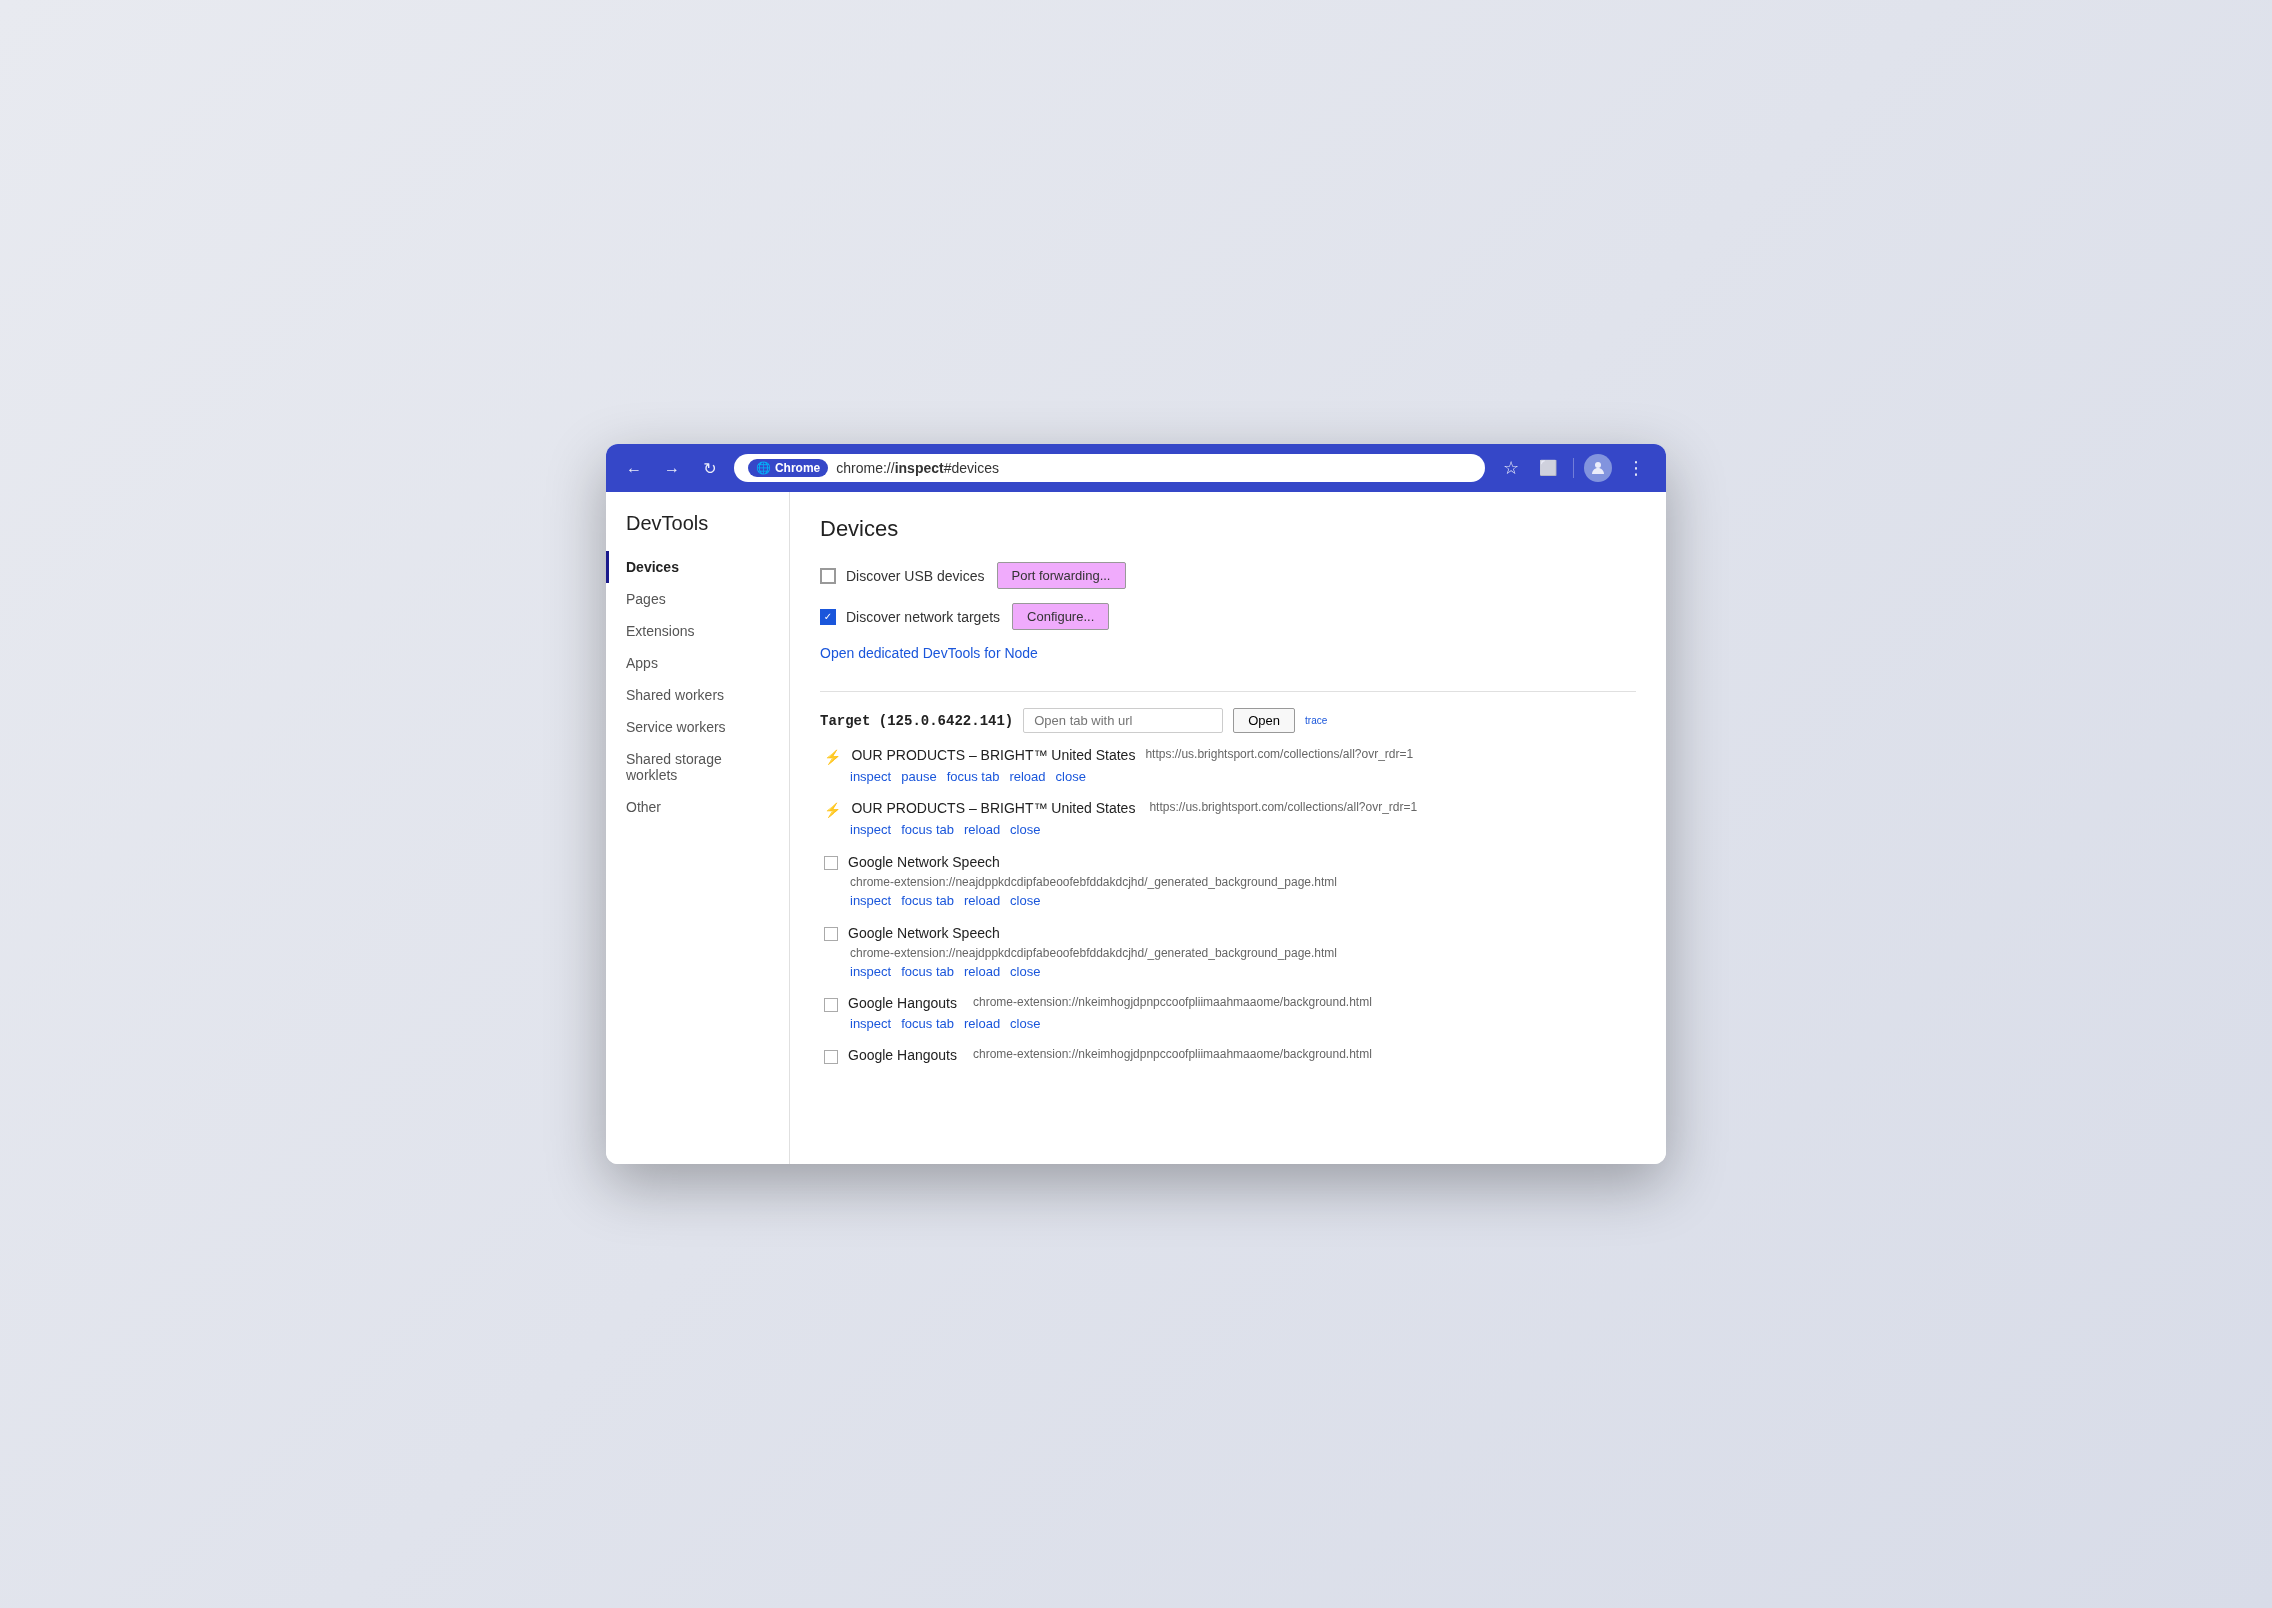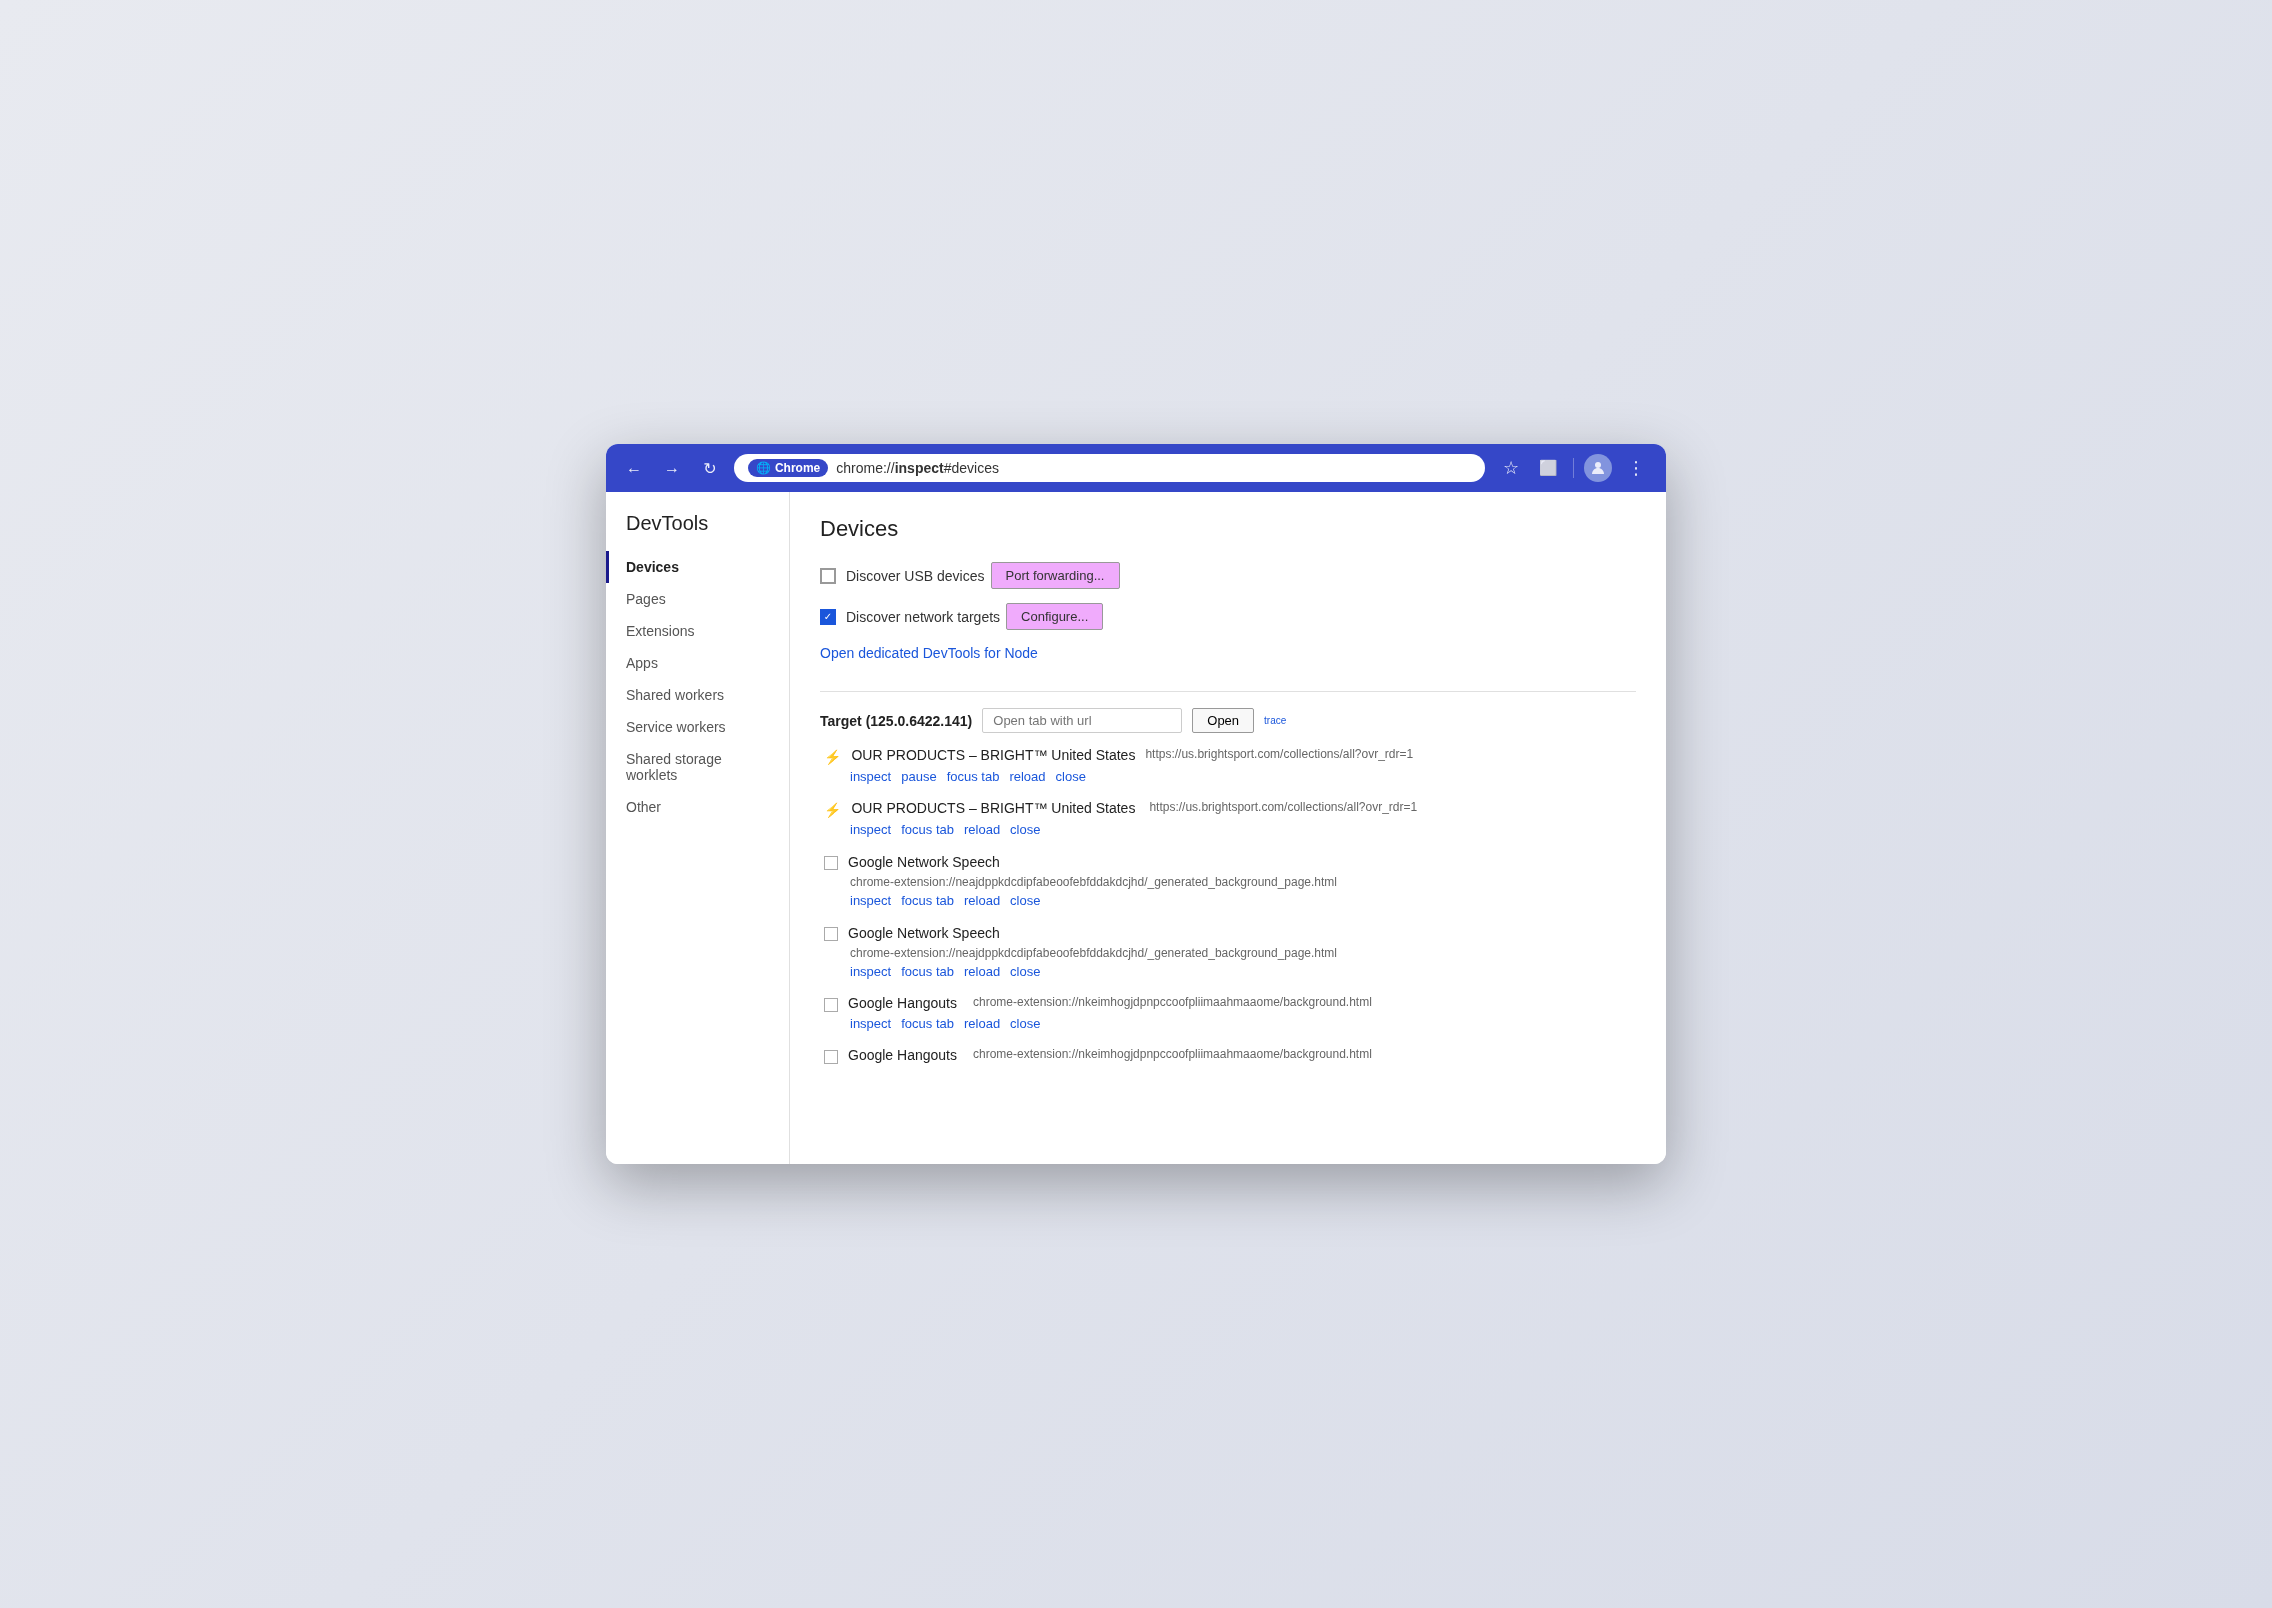--- a/index.html
+++ b/index.html
@@ -251,7 +251,7 @@
     }
     .option-row {
       display: flex;
-      gap: 6px;
+      gap: 12px;
       margin-bottom: 14px;
     }
     .option-row label {

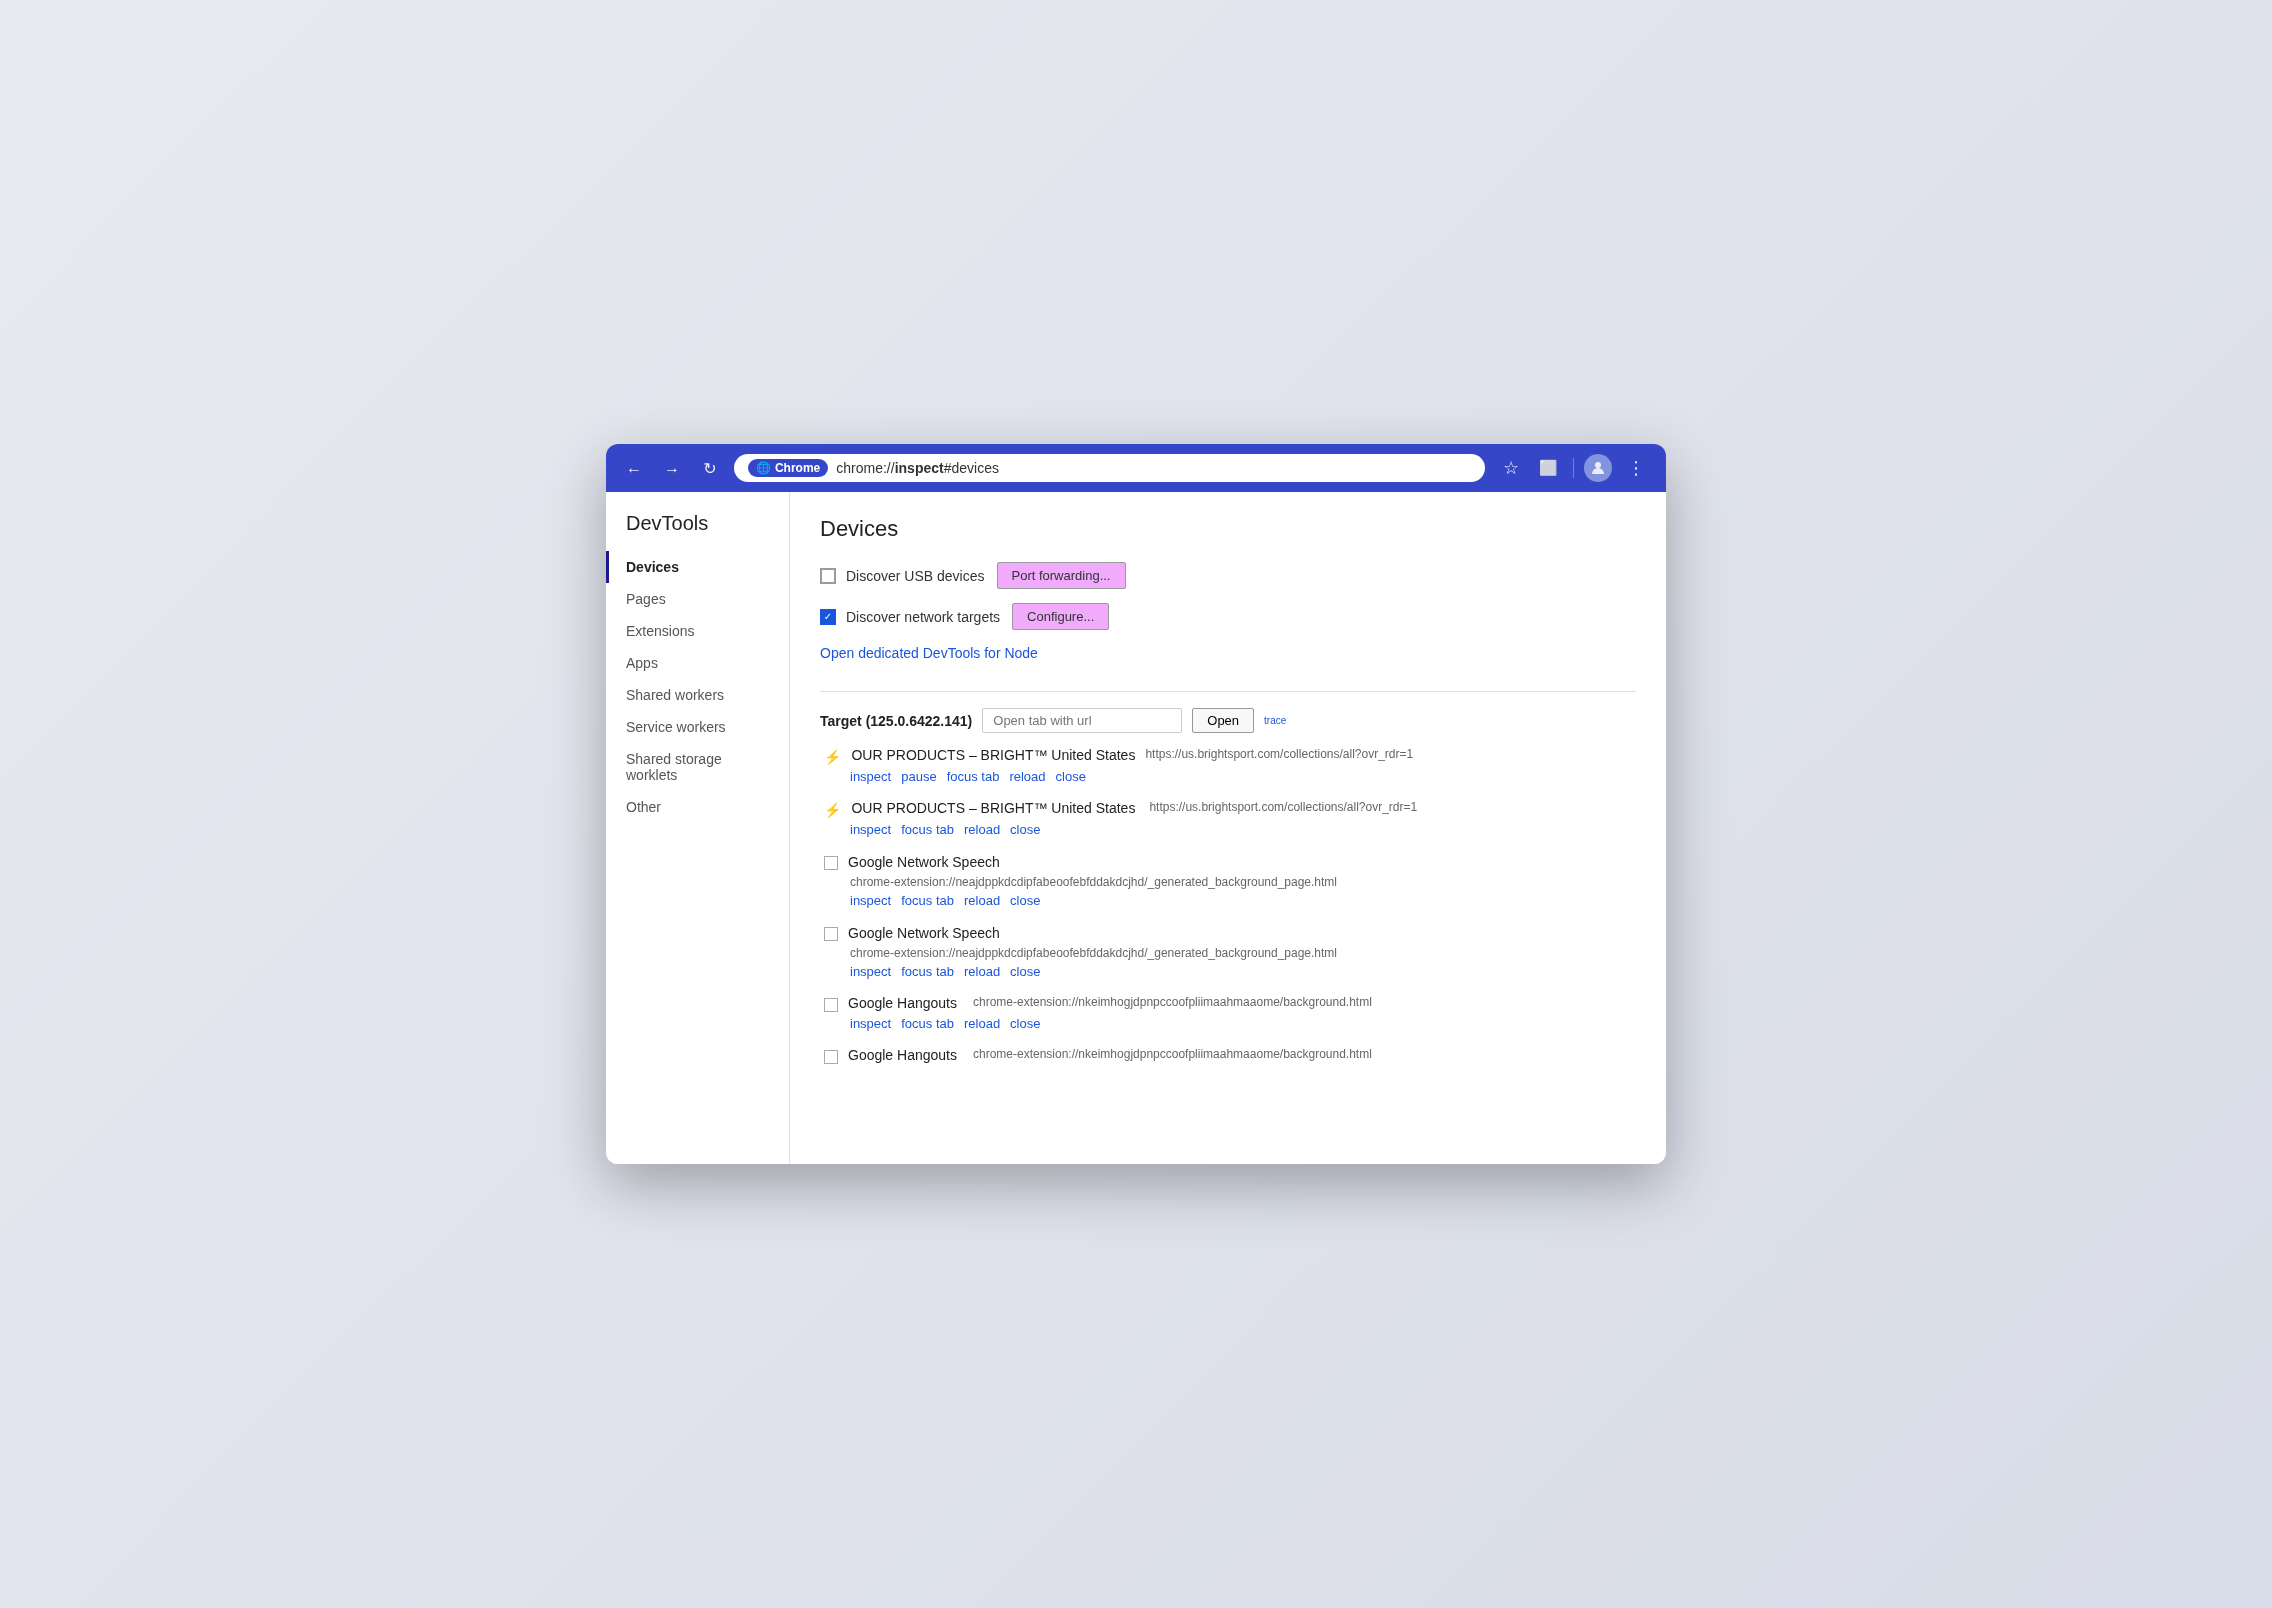--- a/index.html
+++ b/index.html
@@ -319,6 +319,7 @@
       font-size: 14px;
       font-weight: 700;
       color: #222;
+      font-family: Liberation Mono, monospace;
     }
     .url-input {
       border: 1px solid #ccc;

